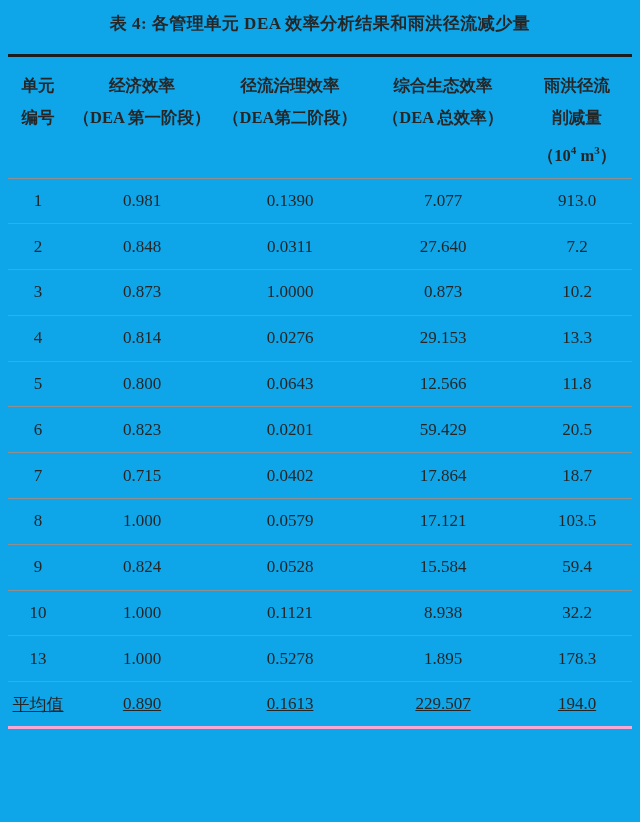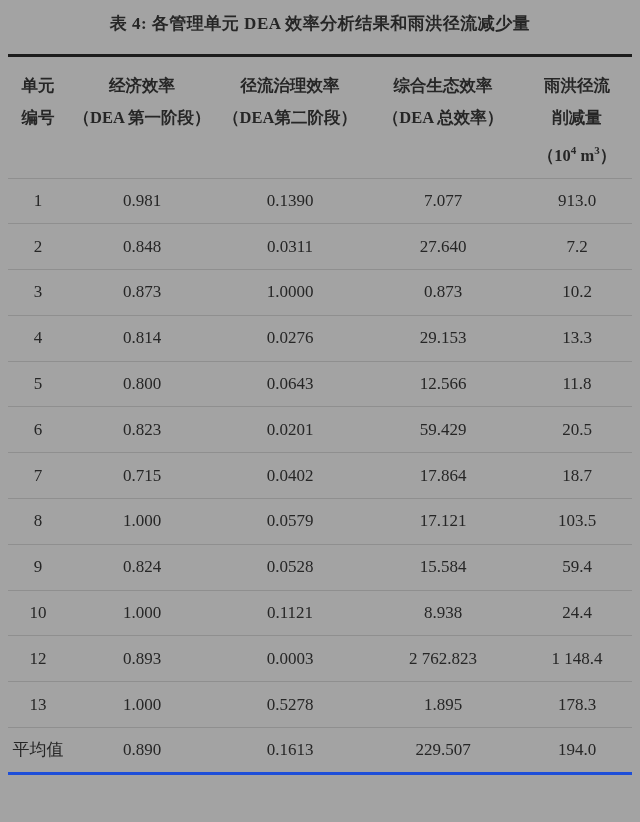--- a/index.html
+++ b/index.html
@@ -10,7 +10,7 @@
   #page {
     width: 640px;
     height: 822px;
-    background: #a3a3a3;
+    background: #0ea5e9;
     color: #262626;
     overflow: hidden;
   }

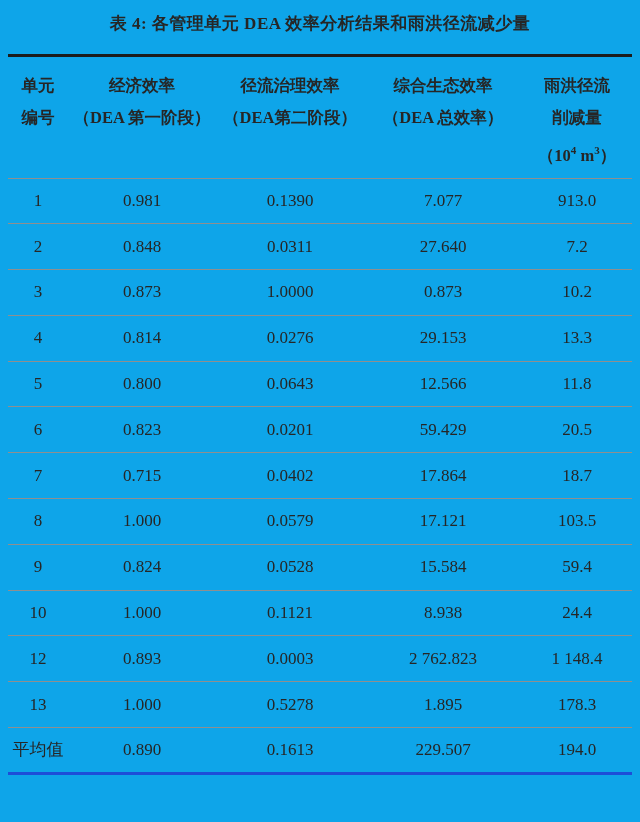--- a/index.html
+++ b/index.html
@@ -171,7 +171,7 @@
           <td>1.000</td>
           <td>0.1121</td>
           <td>8.938</td>
-          <td>24.4</td>
+          <td>32.2</td>
         </tr>
         <tr>
           <td>12</td>

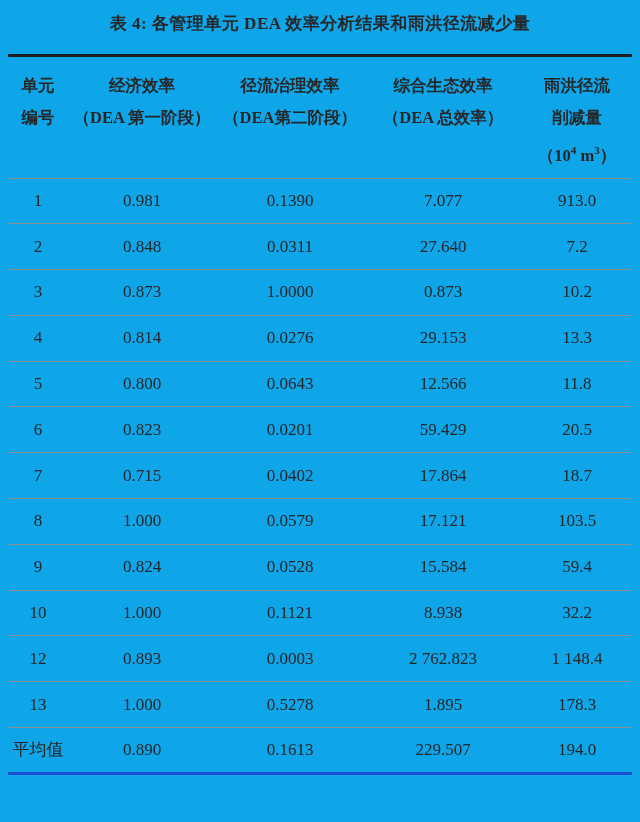--- a/index.html
+++ b/index.html
@@ -174,13 +174,6 @@
           <td>32.2</td>
         </tr>
         <tr>
-          <td>12</td>
-          <td>0.893</td>
-          <td>0.0003</td>
-          <td>2 762.823</td>
-          <td>1 148.4</td>
-        </tr>
-        <tr>
           <td>13</td>
           <td>1.000</td>
           <td>0.5278</td>

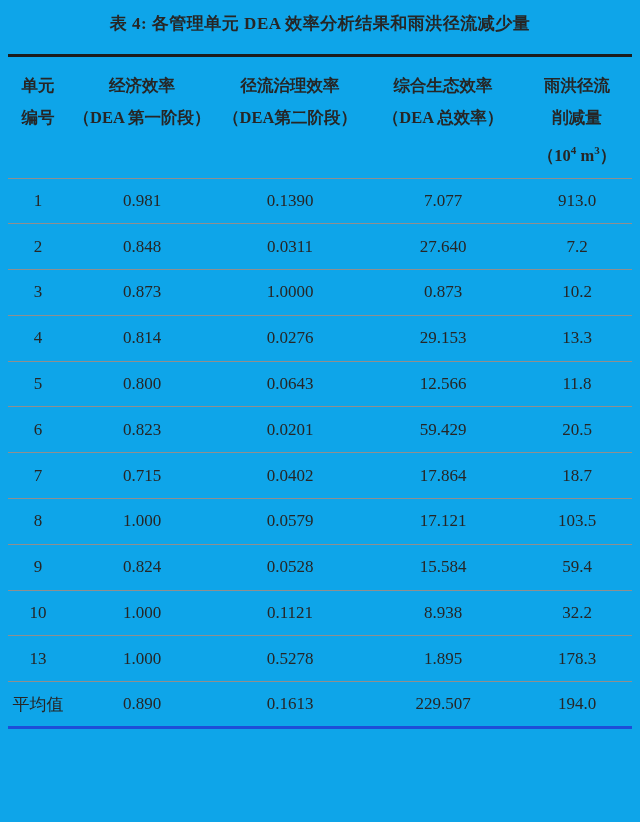--- a/index.html
+++ b/index.html
@@ -59,7 +59,8 @@
     white-space: nowrap;
   }
   tbody tr.last-row td {
-    border-bottom: 3px solid #1d4ed8;
+    border-bottom: 3px solid #f9a8d4;
+    text-decoration: underline;
   }
 </style>
 </head>

